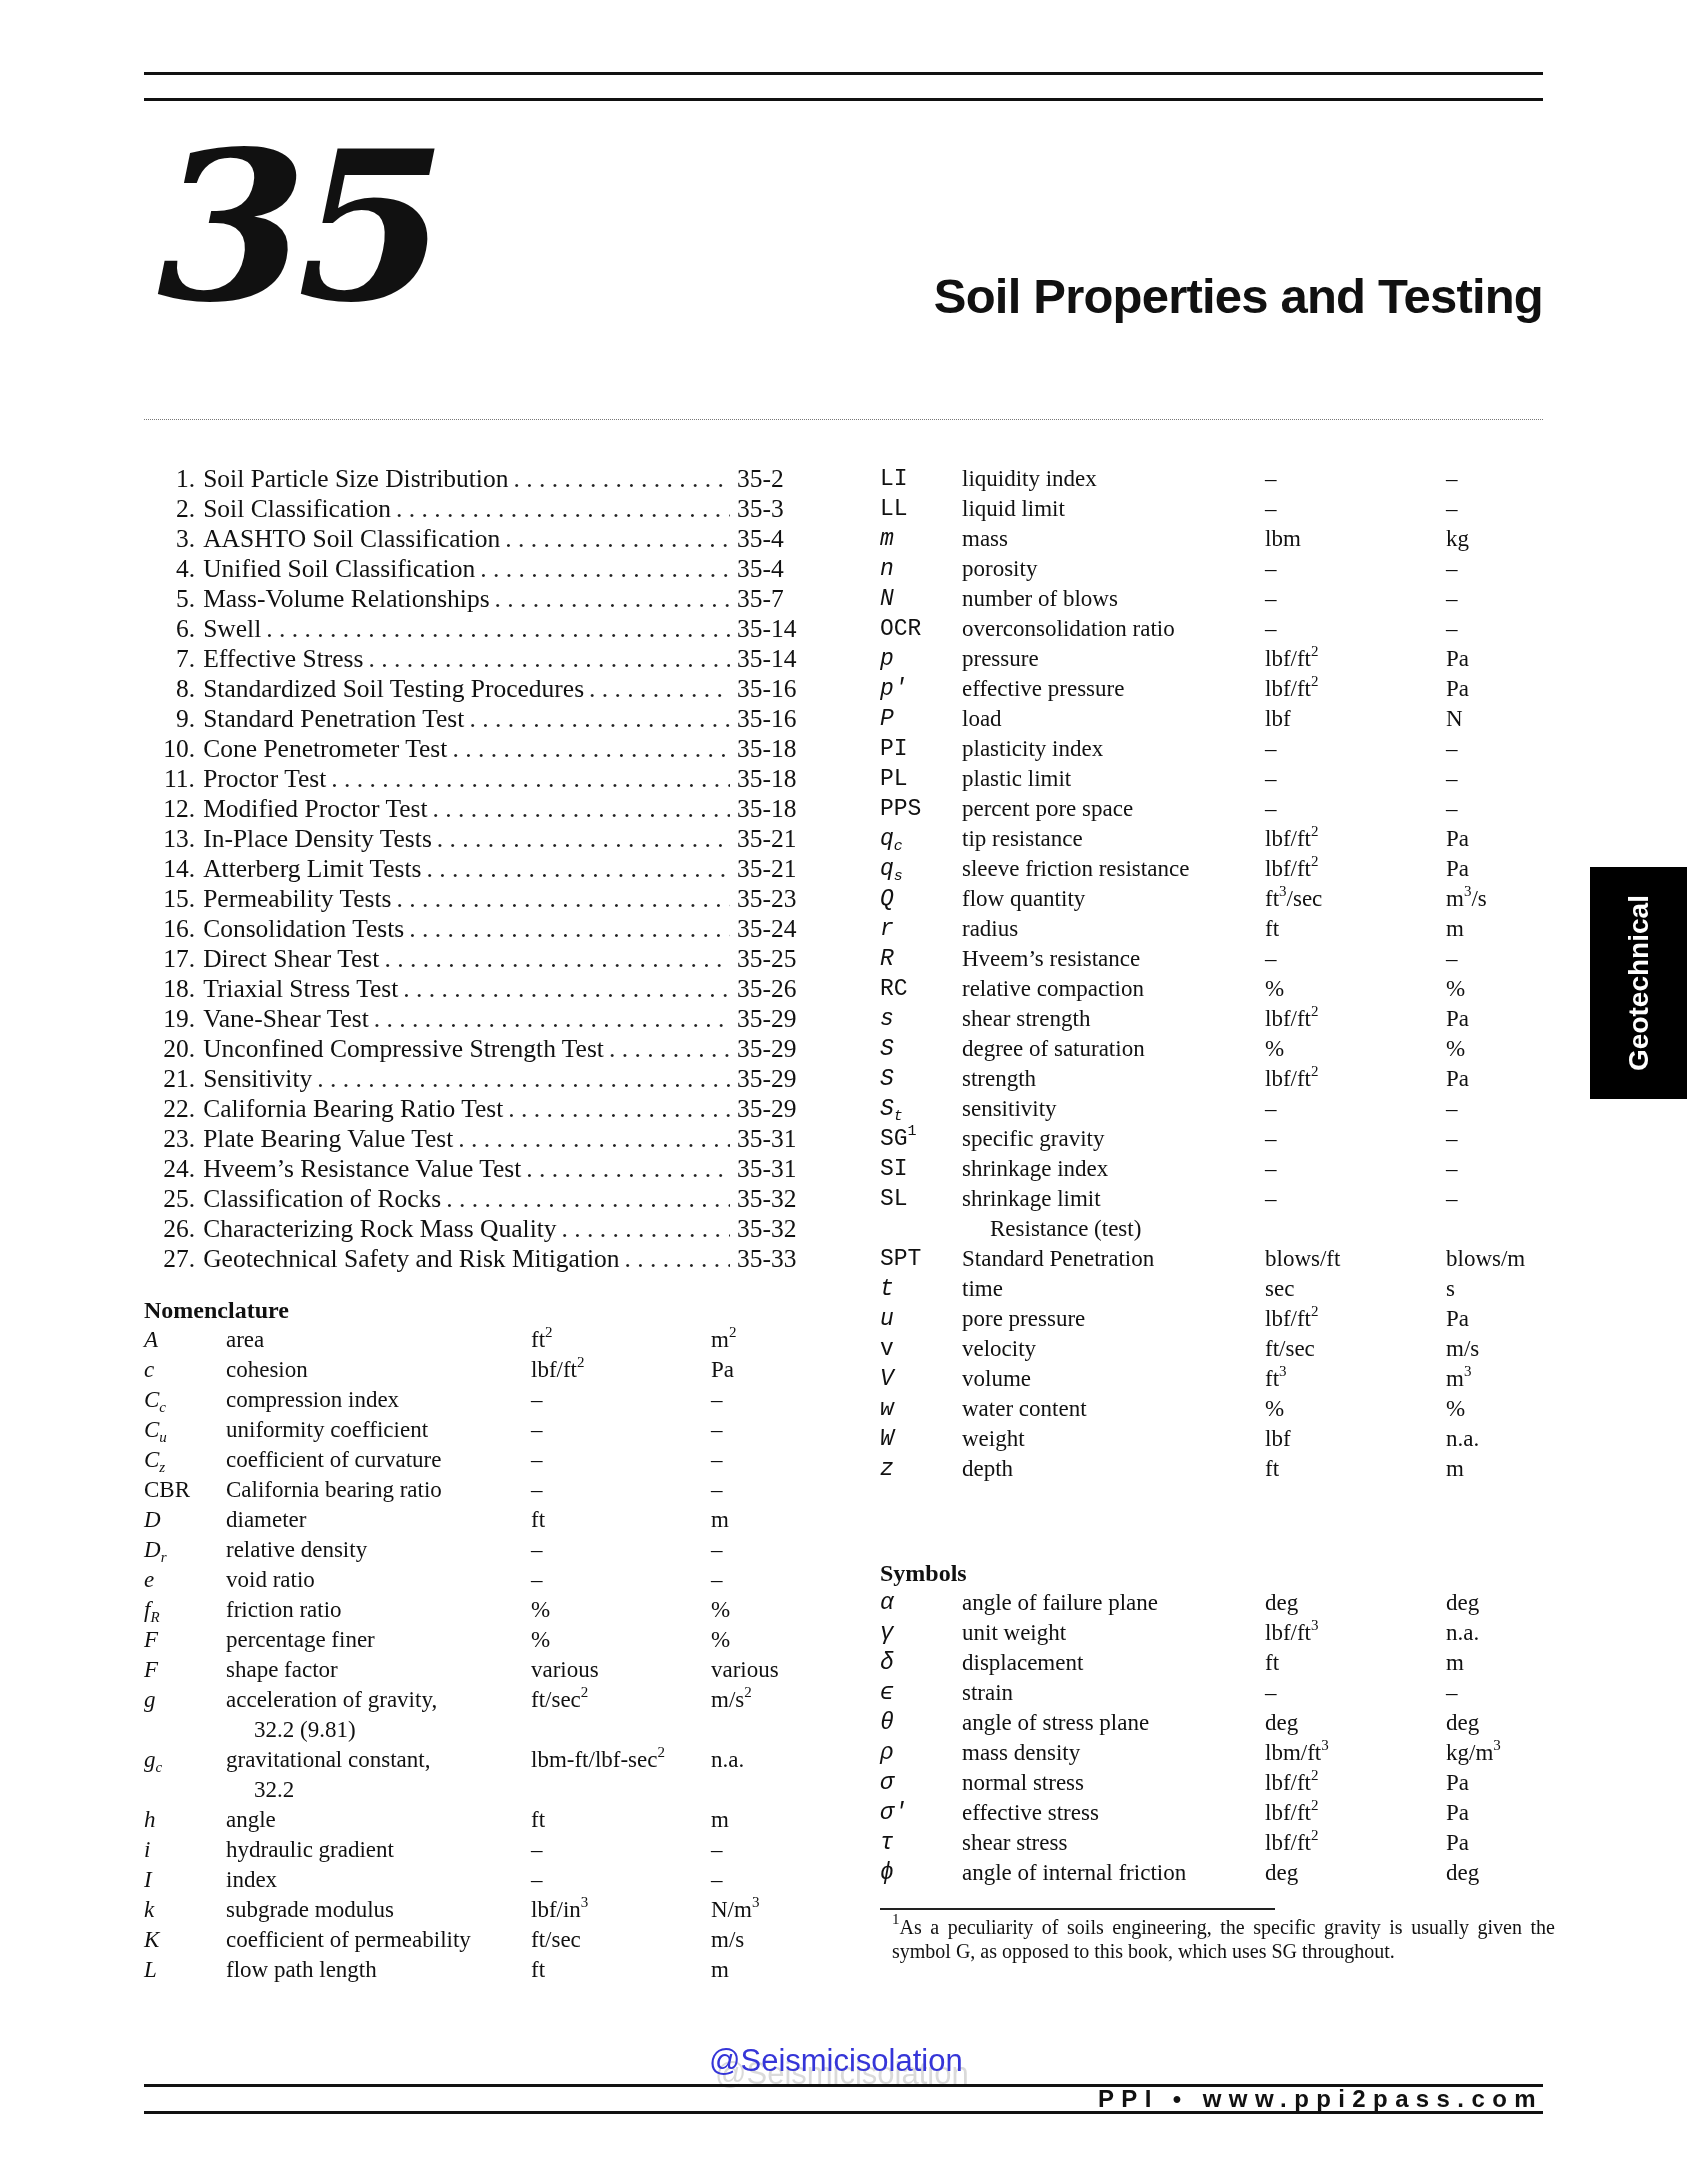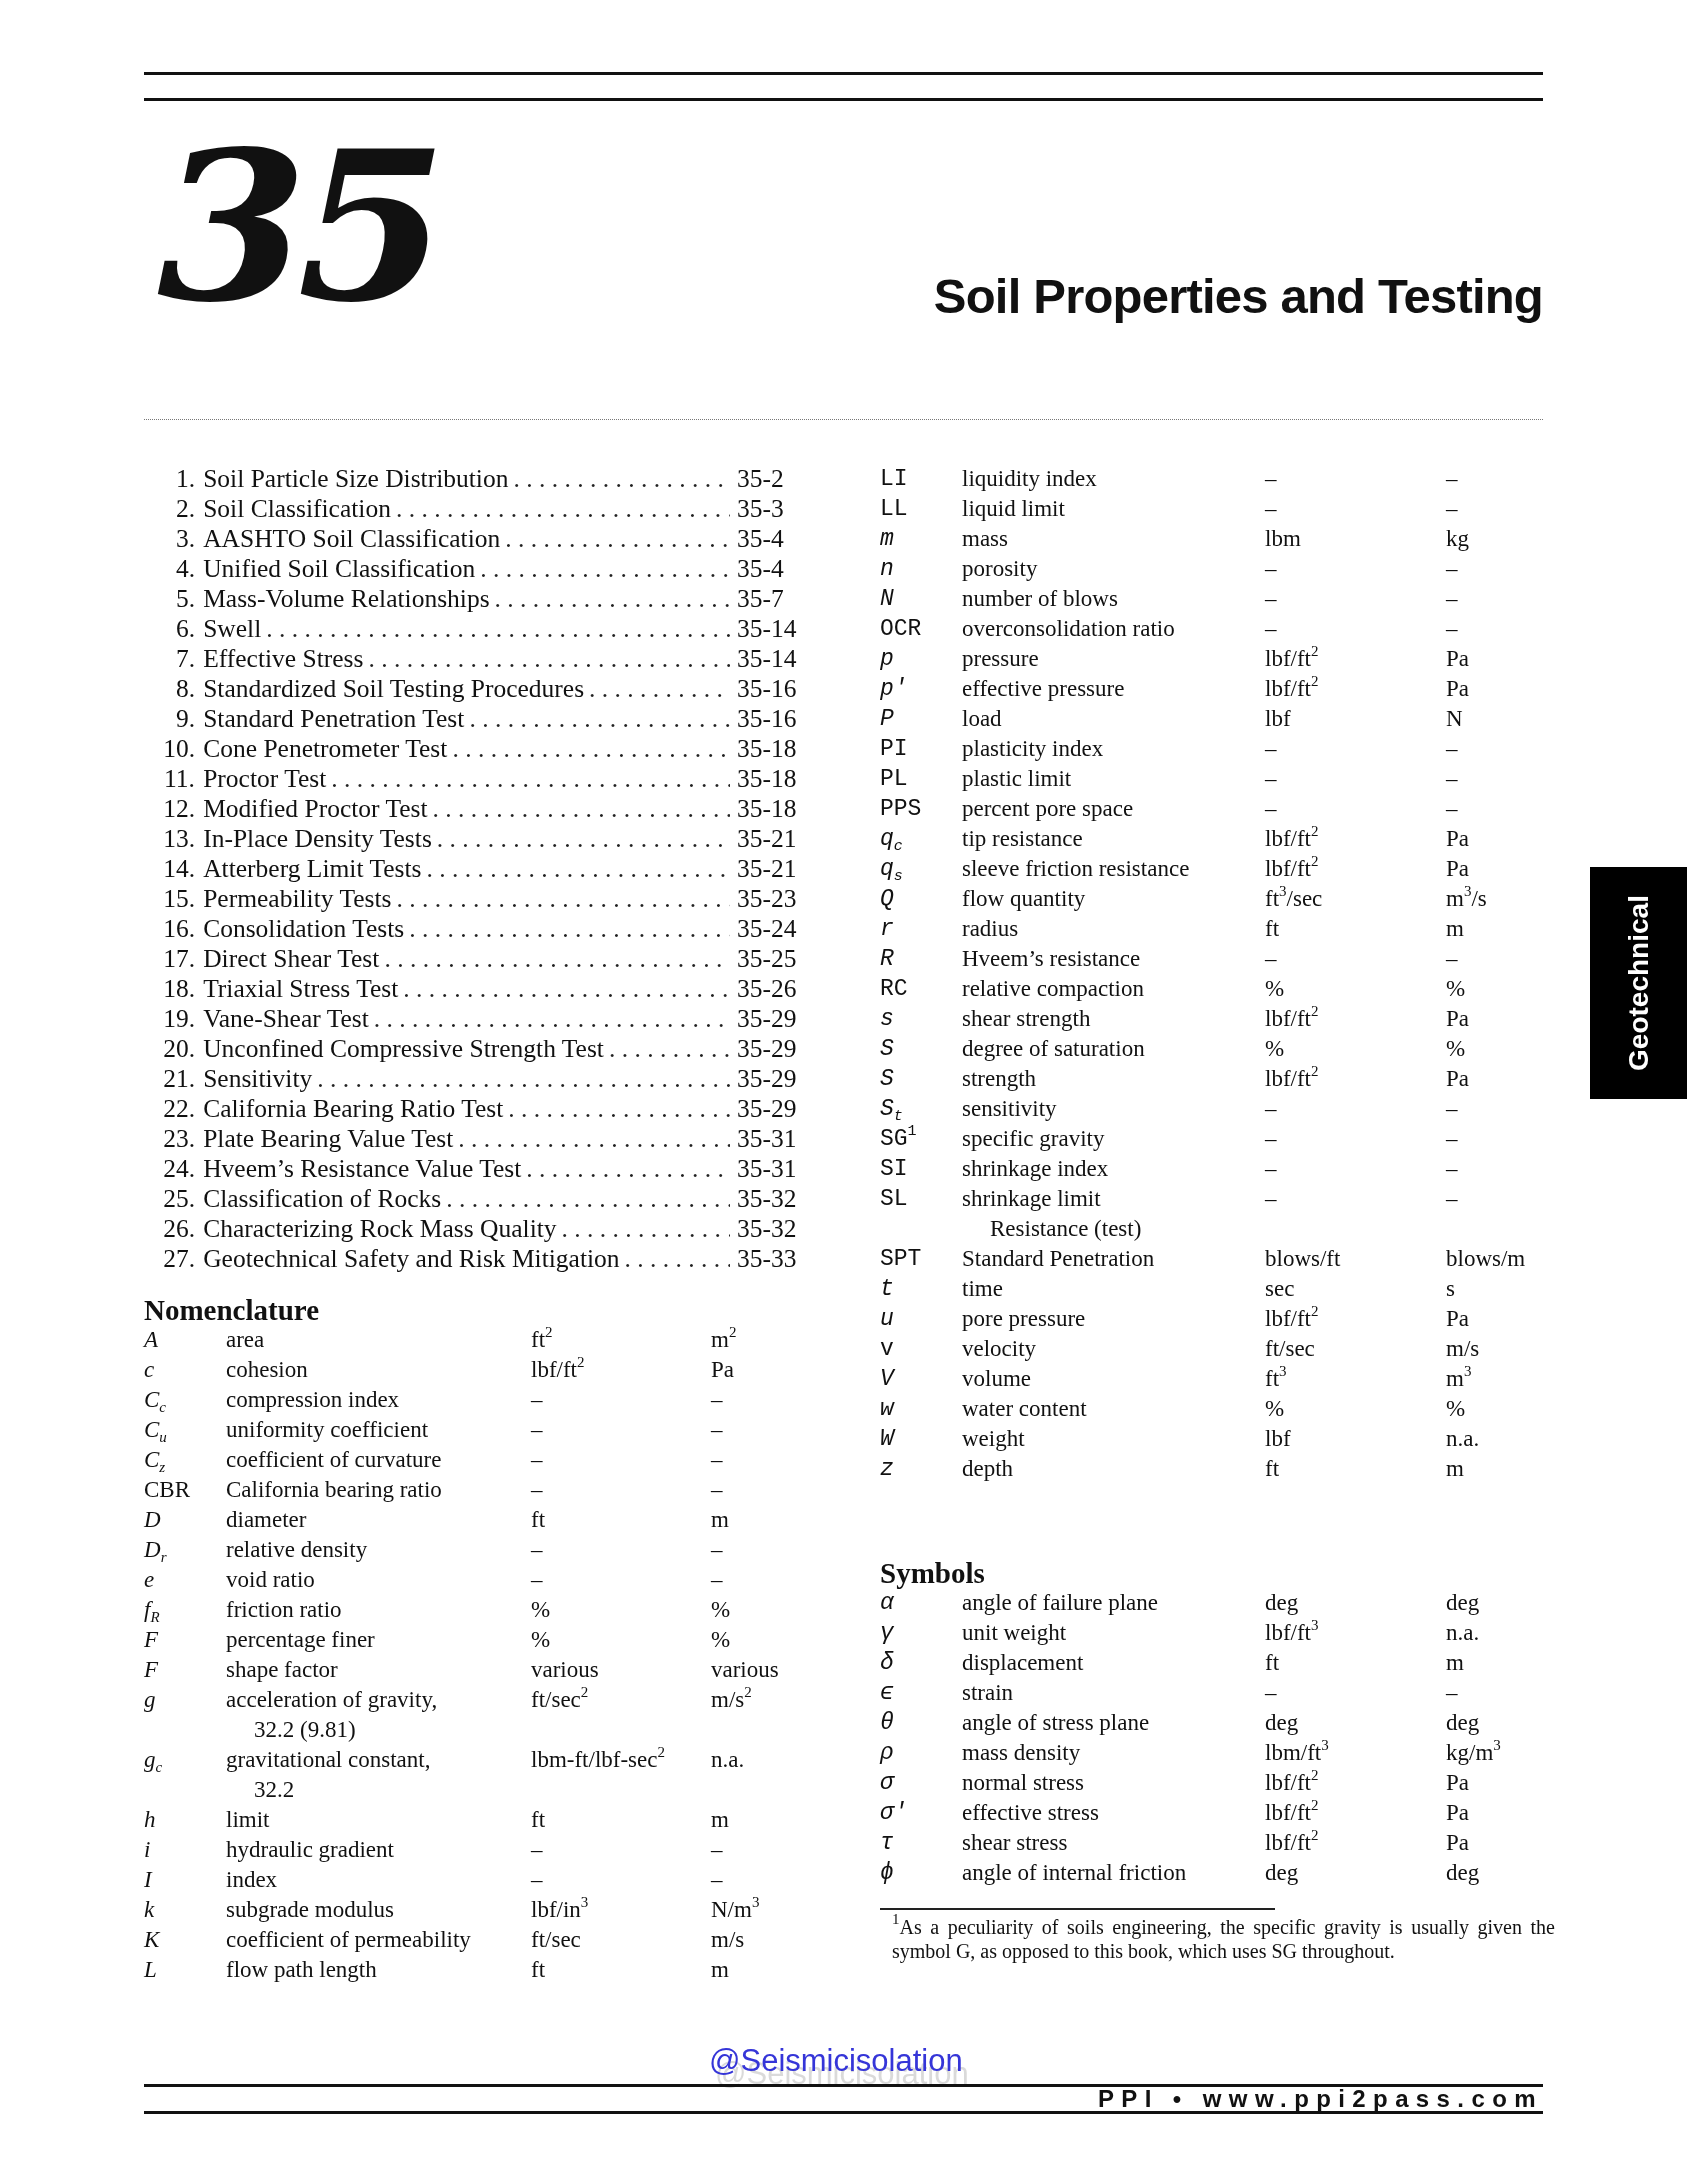--- a/index.html
+++ b/index.html
@@ -23,7 +23,7 @@
   .toc-dots::before { content: ". . . . . . . . . . . . . . . . . . . . . . . . . . . . . . . . . . . . . . . . . . . . . . . . . . . . . . . . . . . . . . . . . . . . . . . . . ."; letter-spacing: 0; }
   .toc-page { width: 66px; flex: none; text-align: left; }
 
-  .section-head { font-weight: bold; font-size: 29px; line-height: 30px; height: 30px; }
+  .section-head { font-weight: bold; font-size: 24px; line-height: 30px; height: 30px; }
 
   .nom-row { display: flex; font-size: 23px; line-height: 30px; white-space: nowrap; }
   .nom-sym { width: 82px; flex: none; }

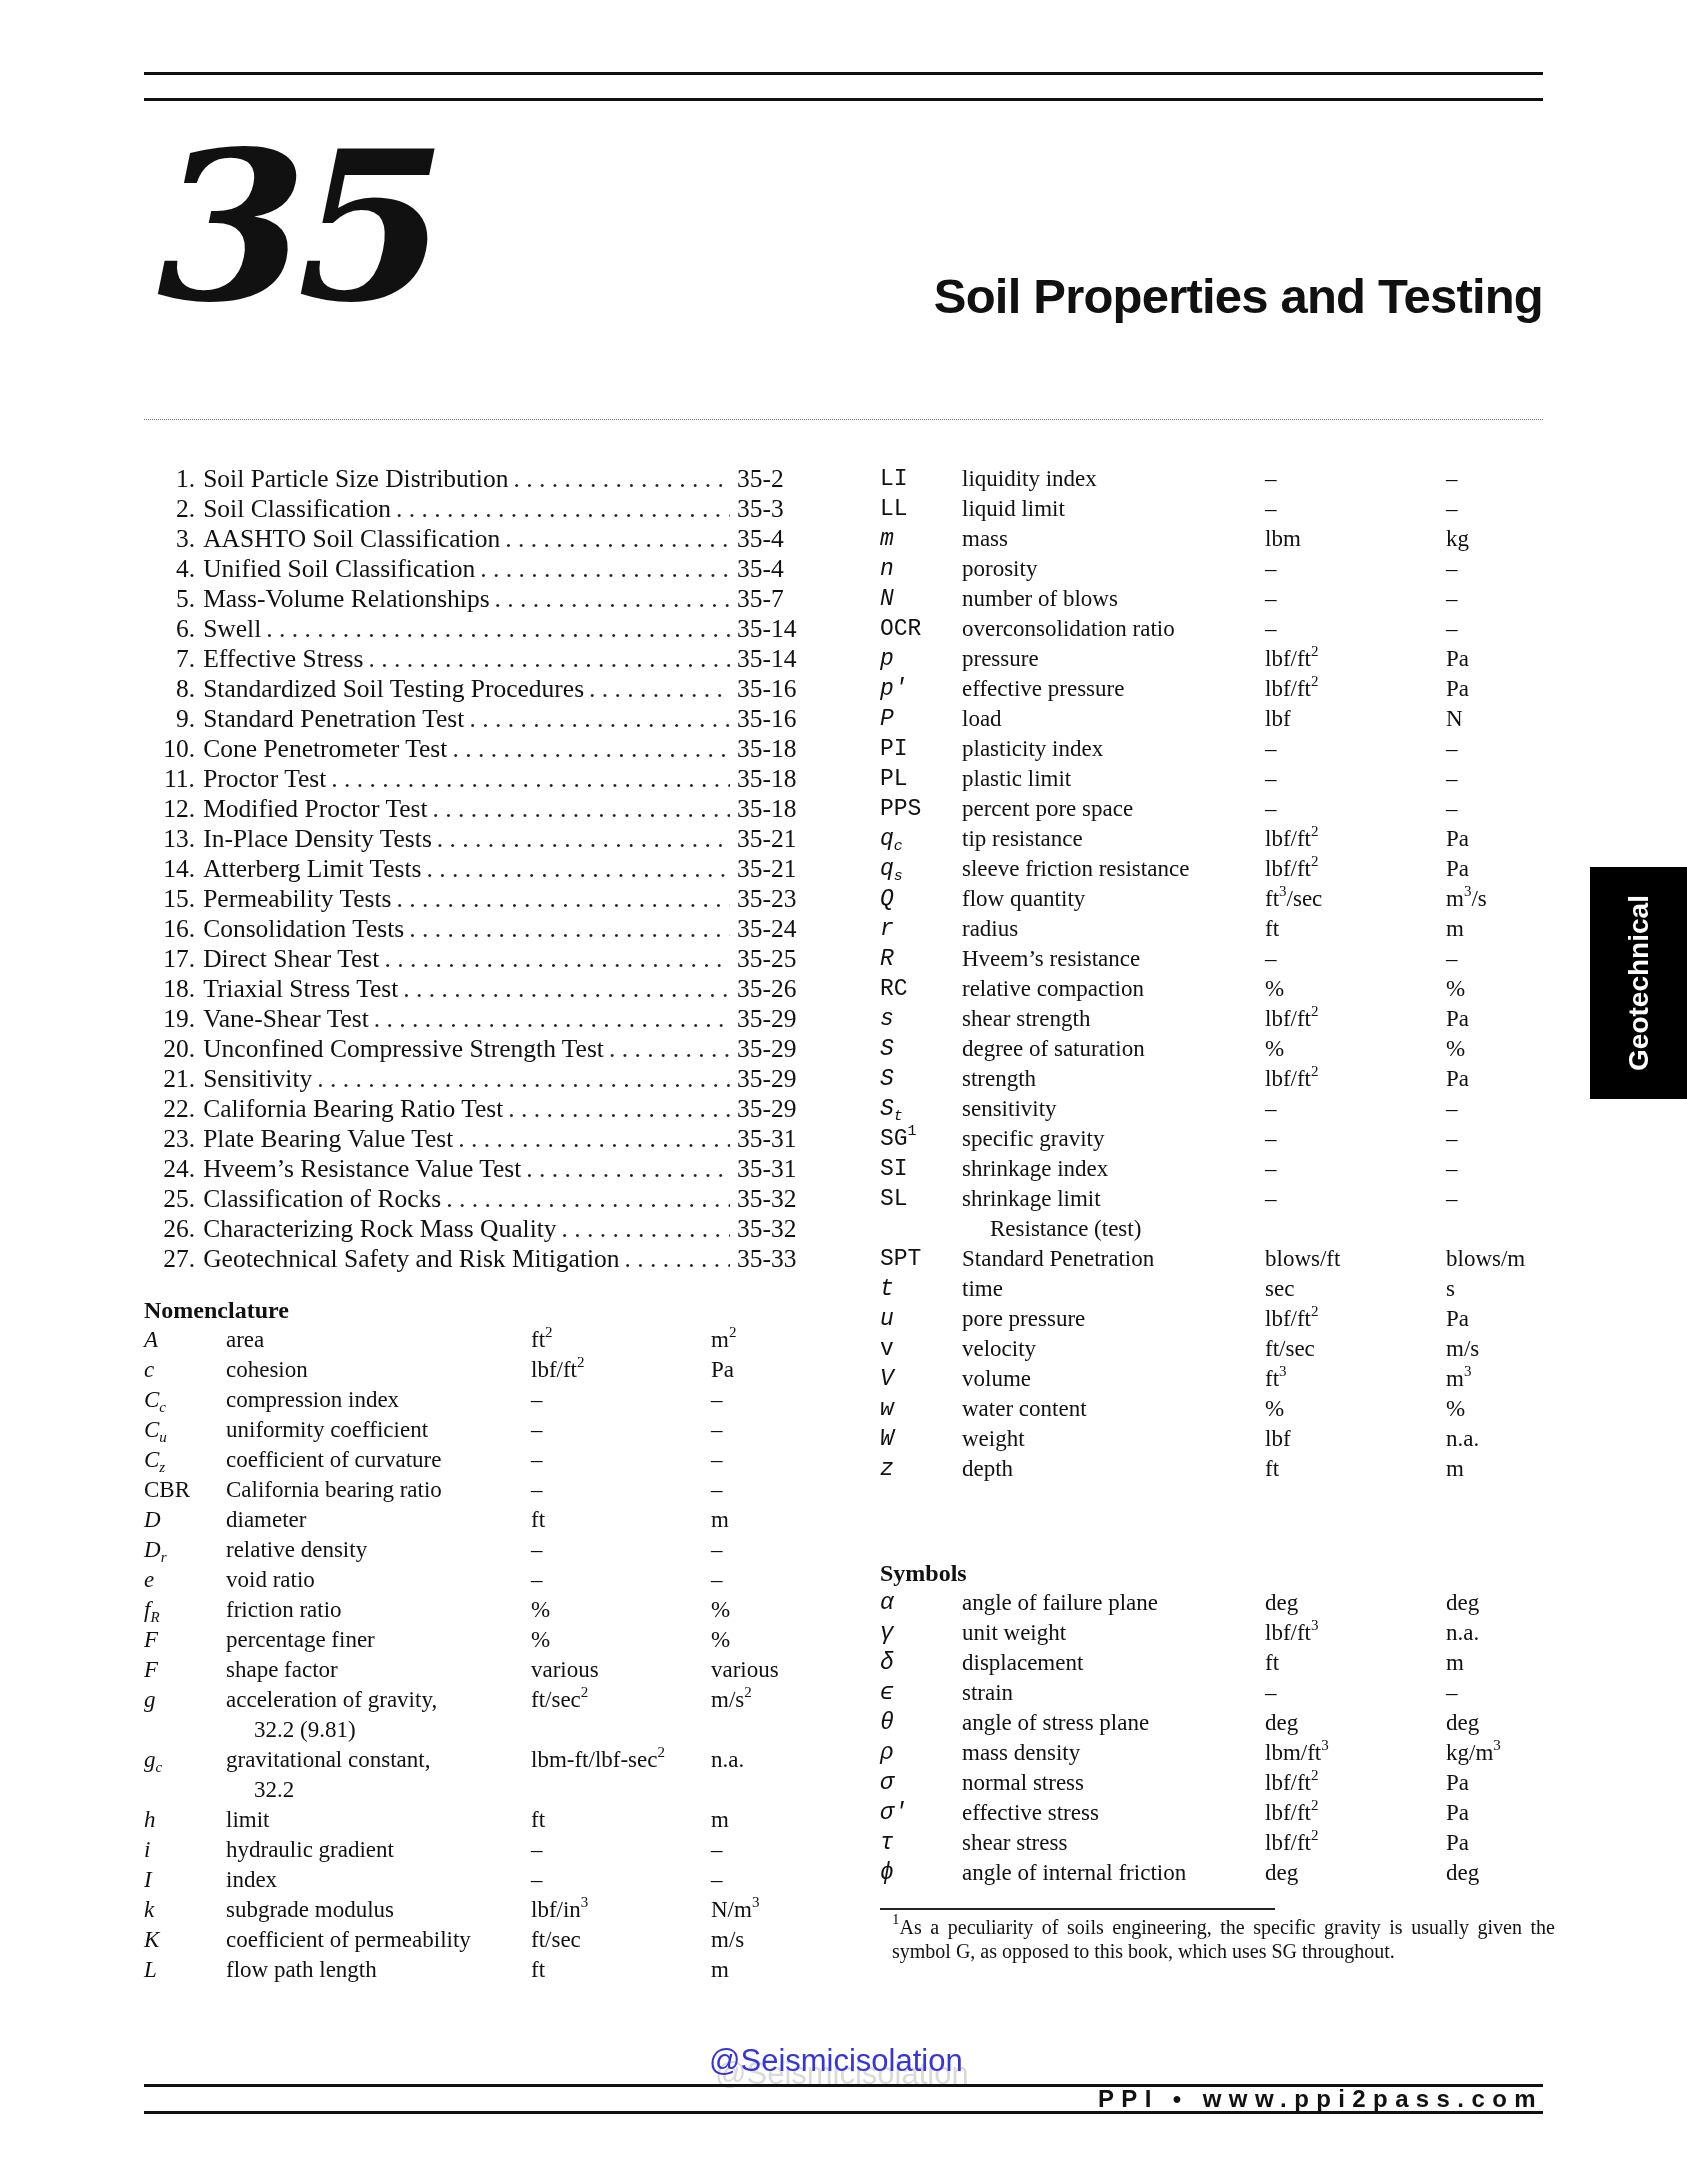--- a/index.html
+++ b/index.html
@@ -327,7 +327,7 @@
       </div>
       <div class="nom-row">
         <span class="nom-sym ital">h</span>
-        <span class="nom-desc">limit</span>
+        <span class="nom-desc">angle</span>
         <span class="nom-us">ft</span>
         <span class="nom-si">m</span>
       </div>

